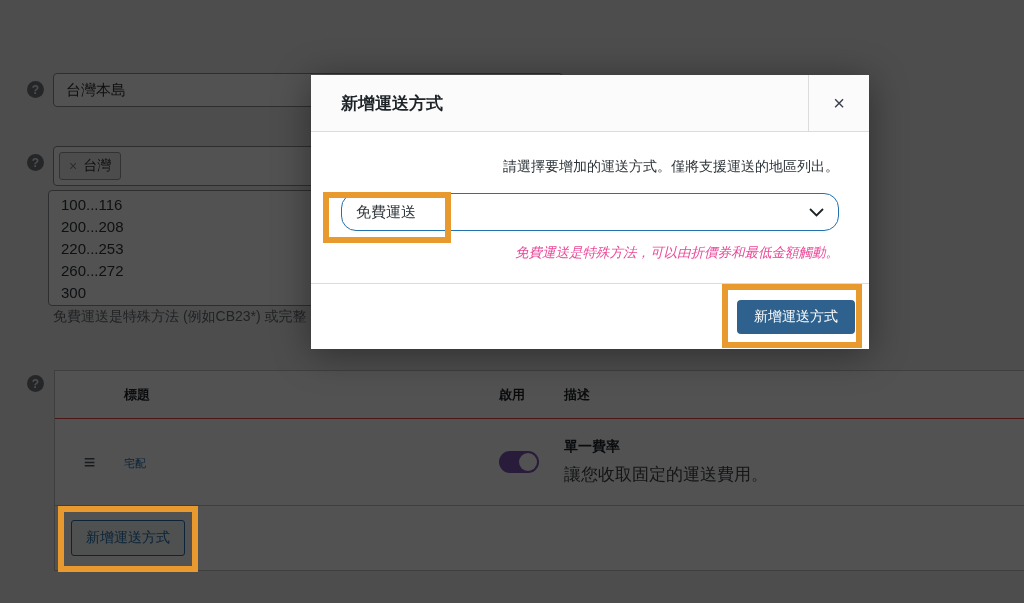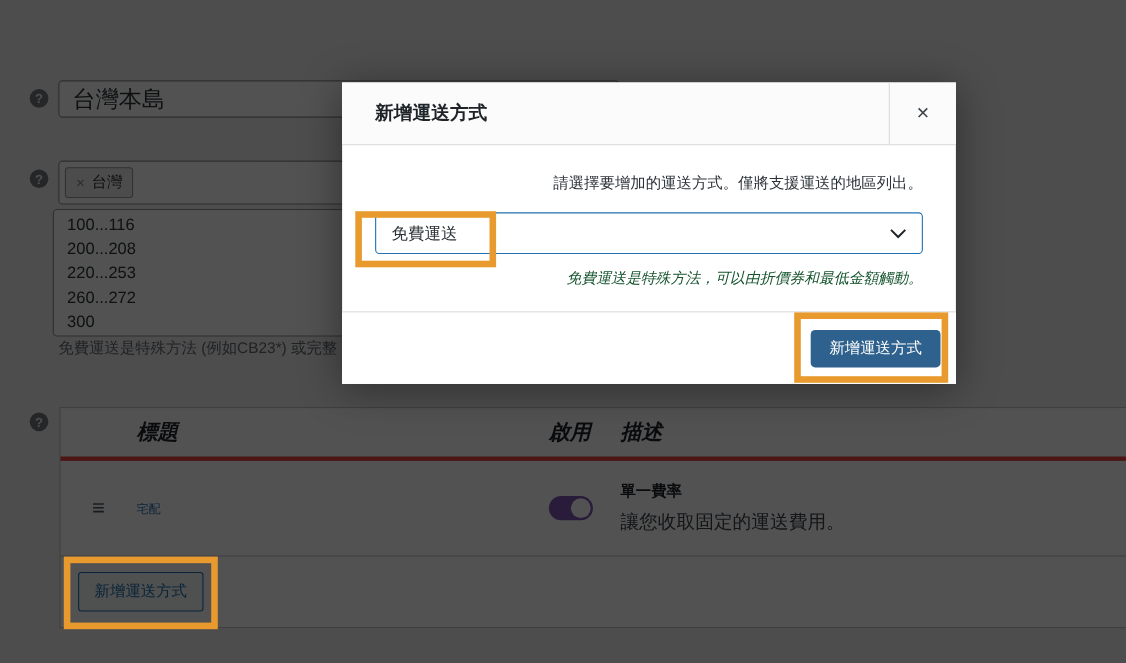--- a/index.html
+++ b/index.html
@@ -17,7 +17,7 @@
 
   .zone-name-input { position: absolute; left: 53px; top: 73px; width: 510px; height: 34px;
                      background: #fff; border: 1px solid #8c8f94; border-radius: 4px;
-                     font-family: inherit; font-size: 21px; color: #2c3338; padding: 0 12px; }
+                     font-family: inherit; font-size: 15px; color: #2c3338; padding: 0 12px; }
 
   .region-box { position: absolute; left: 53px; top: 146px; width: 510px; height: 40px;
                 background: #fff; border: 1px solid #8c8f94; border-radius: 4px; padding: 5px; }

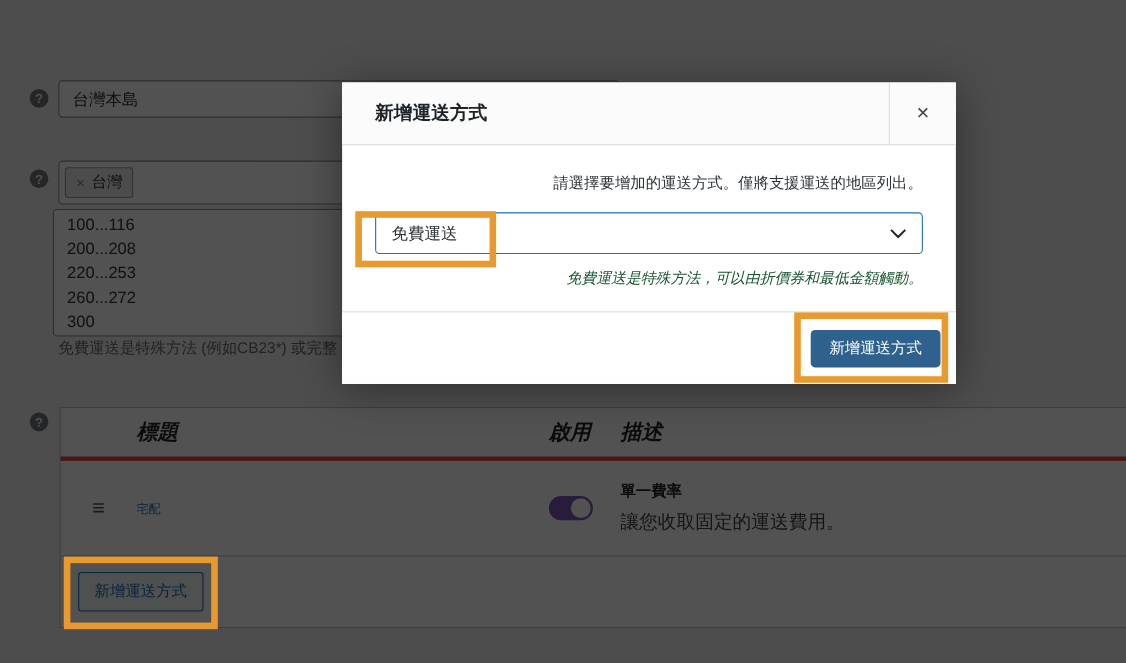--- a/index.html
+++ b/index.html
@@ -63,7 +63,7 @@
                  font-size: 20px; color: #3c434a; cursor: pointer; display: flex; align-items: center; justify-content: center; }
   .modal-body { padding: 26px 30px 0 30px; text-align: right; }
   .modal-desc { font-size: 14px; color: #2c3338; }
-  .method-select { margin-top: 17px; width: 498px; height: 38px; border: 1.5px solid #2271b1; border-radius: 4px;
+  .method-select { margin-top: 17px; width: 498px; height: 38px; border: 1.5px solid #2271b1; border-radius: 15px;
                    display: flex; align-items: center; justify-content: space-between;
                    padding: 0 14px; cursor: pointer; background: #fff; }
   .select-value { font-size: 15px; color: #2c3338; }

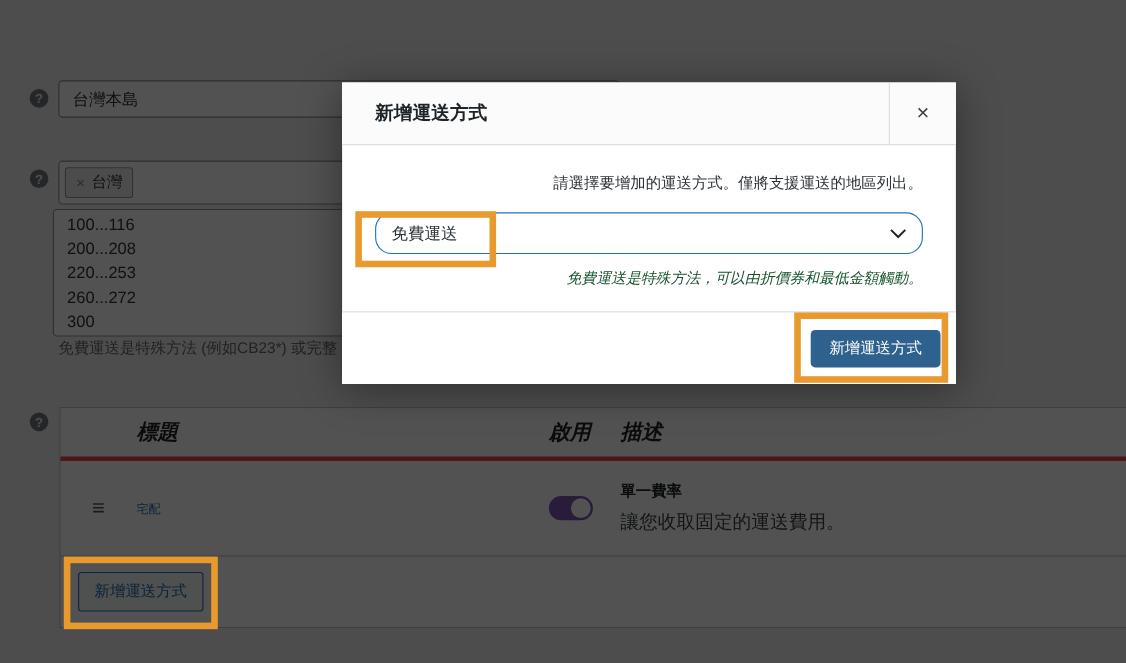--- a/index.html
+++ b/index.html
@@ -67,7 +67,7 @@
                    display: flex; align-items: center; justify-content: space-between;
                    padding: 0 14px; cursor: pointer; background: #fff; }
   .select-value { font-size: 15px; color: #2c3338; }
-  .select-note { margin-top: 13px; font-style: italic; font-size: 13.5px; color: #14532d; }
+  .select-note { margin-top: 13px; font-style: italic; font-size: 13.5px; color: #ec4899; }
   .modal-footer { position: absolute; left: 0; right: 0; bottom: 0; height: 66px;
                   border-top: 1px solid #dcdcde; display: flex; align-items: center;
                   justify-content: flex-end; padding-right: 14px; background: #fff; }

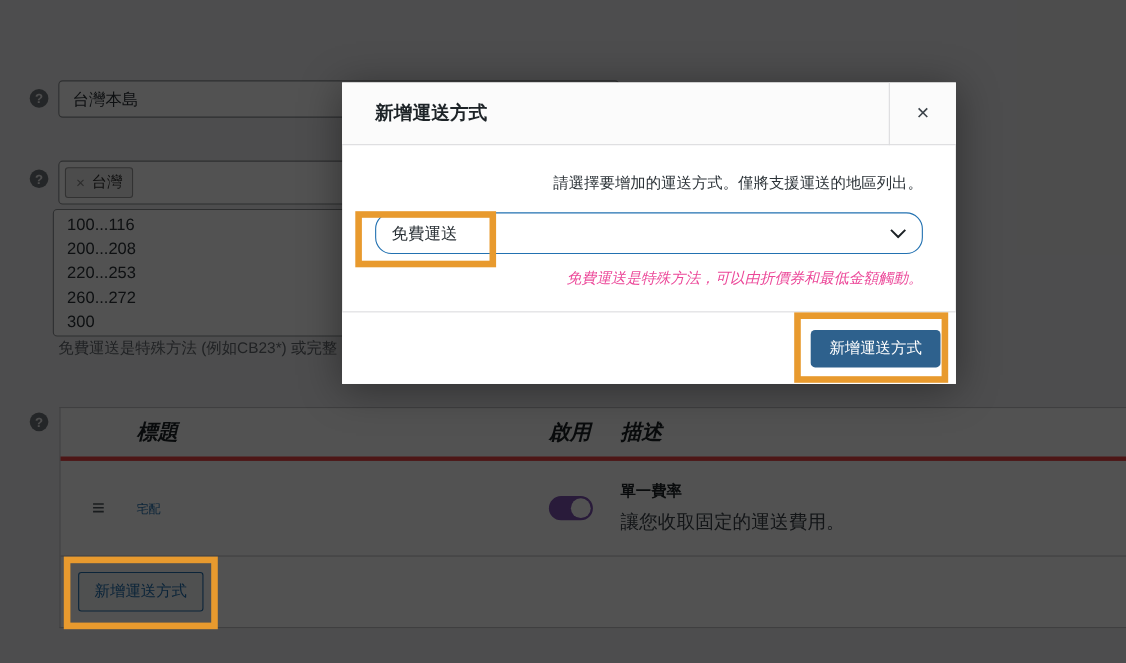--- a/index.html
+++ b/index.html
@@ -36,7 +36,7 @@
   .methods-table { position: absolute; left: 54px; top: 370px; width: 970px;
                    background: #fff; border: 1px solid #c3c4c7; border-right: none; }
   .t-grid { display: grid; grid-template-columns: 69px 375px 65px 1fr; align-items: center; }
-  .t-head { height: 48px; border-bottom: 4px solid #ef4444; font-size: 19px; font-weight: 600; color: #1d2327; font-style: italic; }
+  .t-head { height: 48px; border-bottom: 1px solid #ef4444; font-size: 13px; font-weight: 600; color: #1d2327; }
   .t-row  { height: 87px; border-bottom: 1px solid #c3c4c7; }
   .t-foot { height: 64px; display: flex; align-items: center; padding-left: 16px; }
   .drag-handle { text-align: center; color: #50575e; font-size: 20px; cursor: move; }

